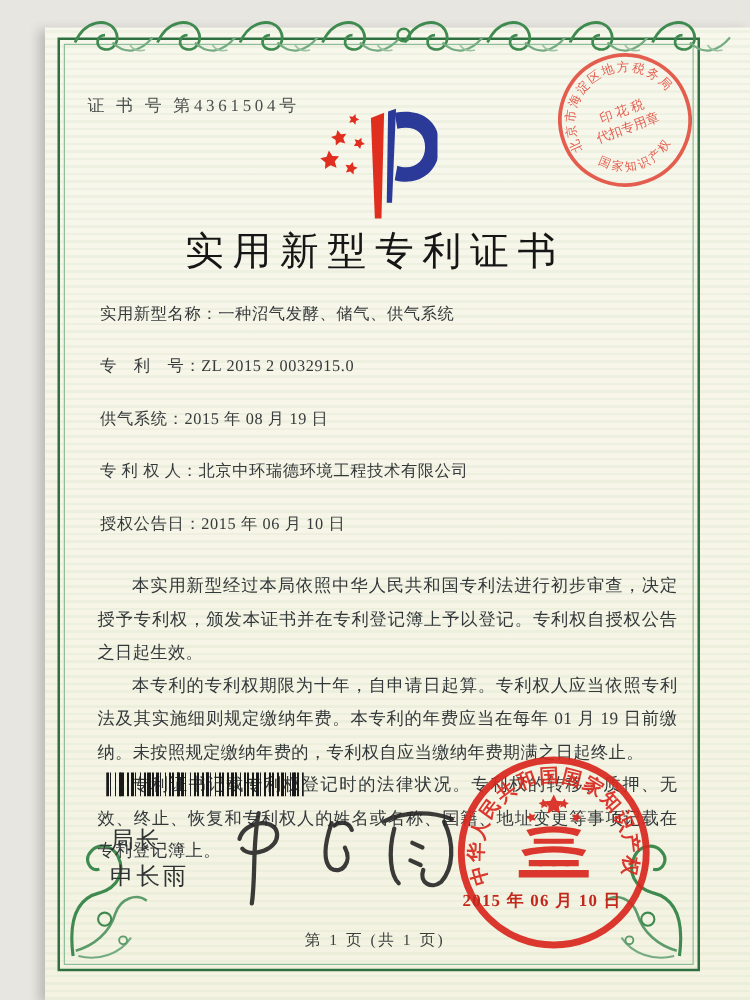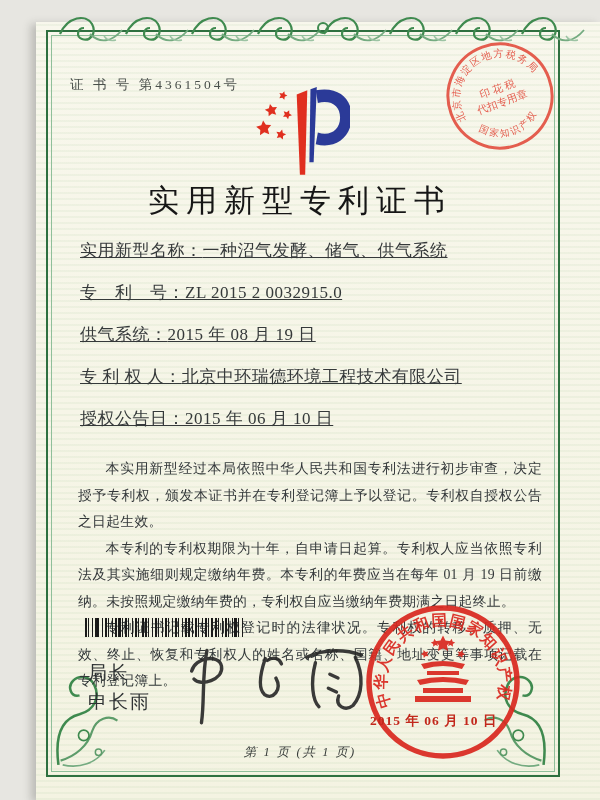--- a/index.html
+++ b/index.html
@@ -21,7 +21,7 @@
   .title{position:absolute;left:0;top:180px;width:600px;text-align:center;font-size:31px;font-weight:normal;
     letter-spacing:7px;color:#161616;z-index:3;}
   .fields{position:absolute;left:80px;top:240px;width:480px;z-index:3;}
-  .field{height:21px;margin-bottom:21px;font-size:17px;line-height:21px;color:#35393a;letter-spacing:.5px;white-space:nowrap;text-decoration:underline;}
+  .field{height:21px;margin-bottom:21px;font-size:13px;line-height:21px;color:#35393a;letter-spacing:.5px;white-space:nowrap;}
   .paras{position:absolute;left:78px;top:456px;width:464px;z-index:3;}
   .paras p{margin:0;text-indent:2em;font-size:13.8px;line-height:26.5px;color:#33383a;text-align:justify;letter-spacing:.3px;}
   .barcode{position:absolute;left:85px;top:618px;width:158px;height:19px;z-index:3;

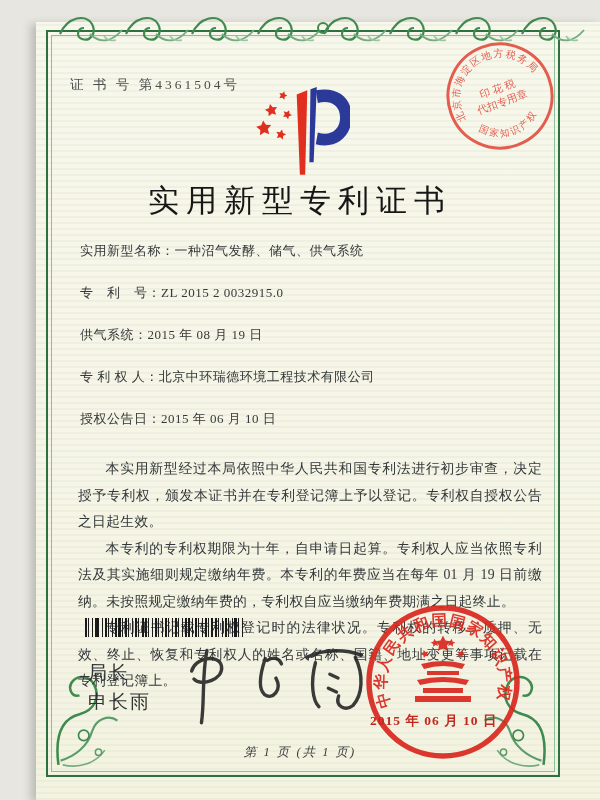--- a/index.html
+++ b/index.html
@@ -33,7 +33,7 @@
   .seal{position:absolute;left:363px;top:602px;width:160px;height:160px;z-index:4;opacity:.92;}
   .seal-date{position:absolute;left:370px;top:712px;width:160px;z-index:5;color:#c2281c;font-size:13.5px;font-weight:bold;letter-spacing:1px;}
   .tax-stamp{position:absolute;left:444px;top:40px;width:112px;height:112px;z-index:5;transform:rotate(-20deg);opacity:.88;}
-  .footer{position:absolute;left:0;top:744px;width:600px;text-align:center;font-size:12.5px;letter-spacing:2px;color:#3a3f3c;z-index:3;font-style:italic;}
+  .footer{position:absolute;left:0;top:744px;width:600px;text-align:center;font-size:12.5px;letter-spacing:2px;color:#3a3f3c;z-index:3;}
   svg text{font-family:"Liberation Serif","DejaVu Serif",serif;}
 </style>
 </head>

